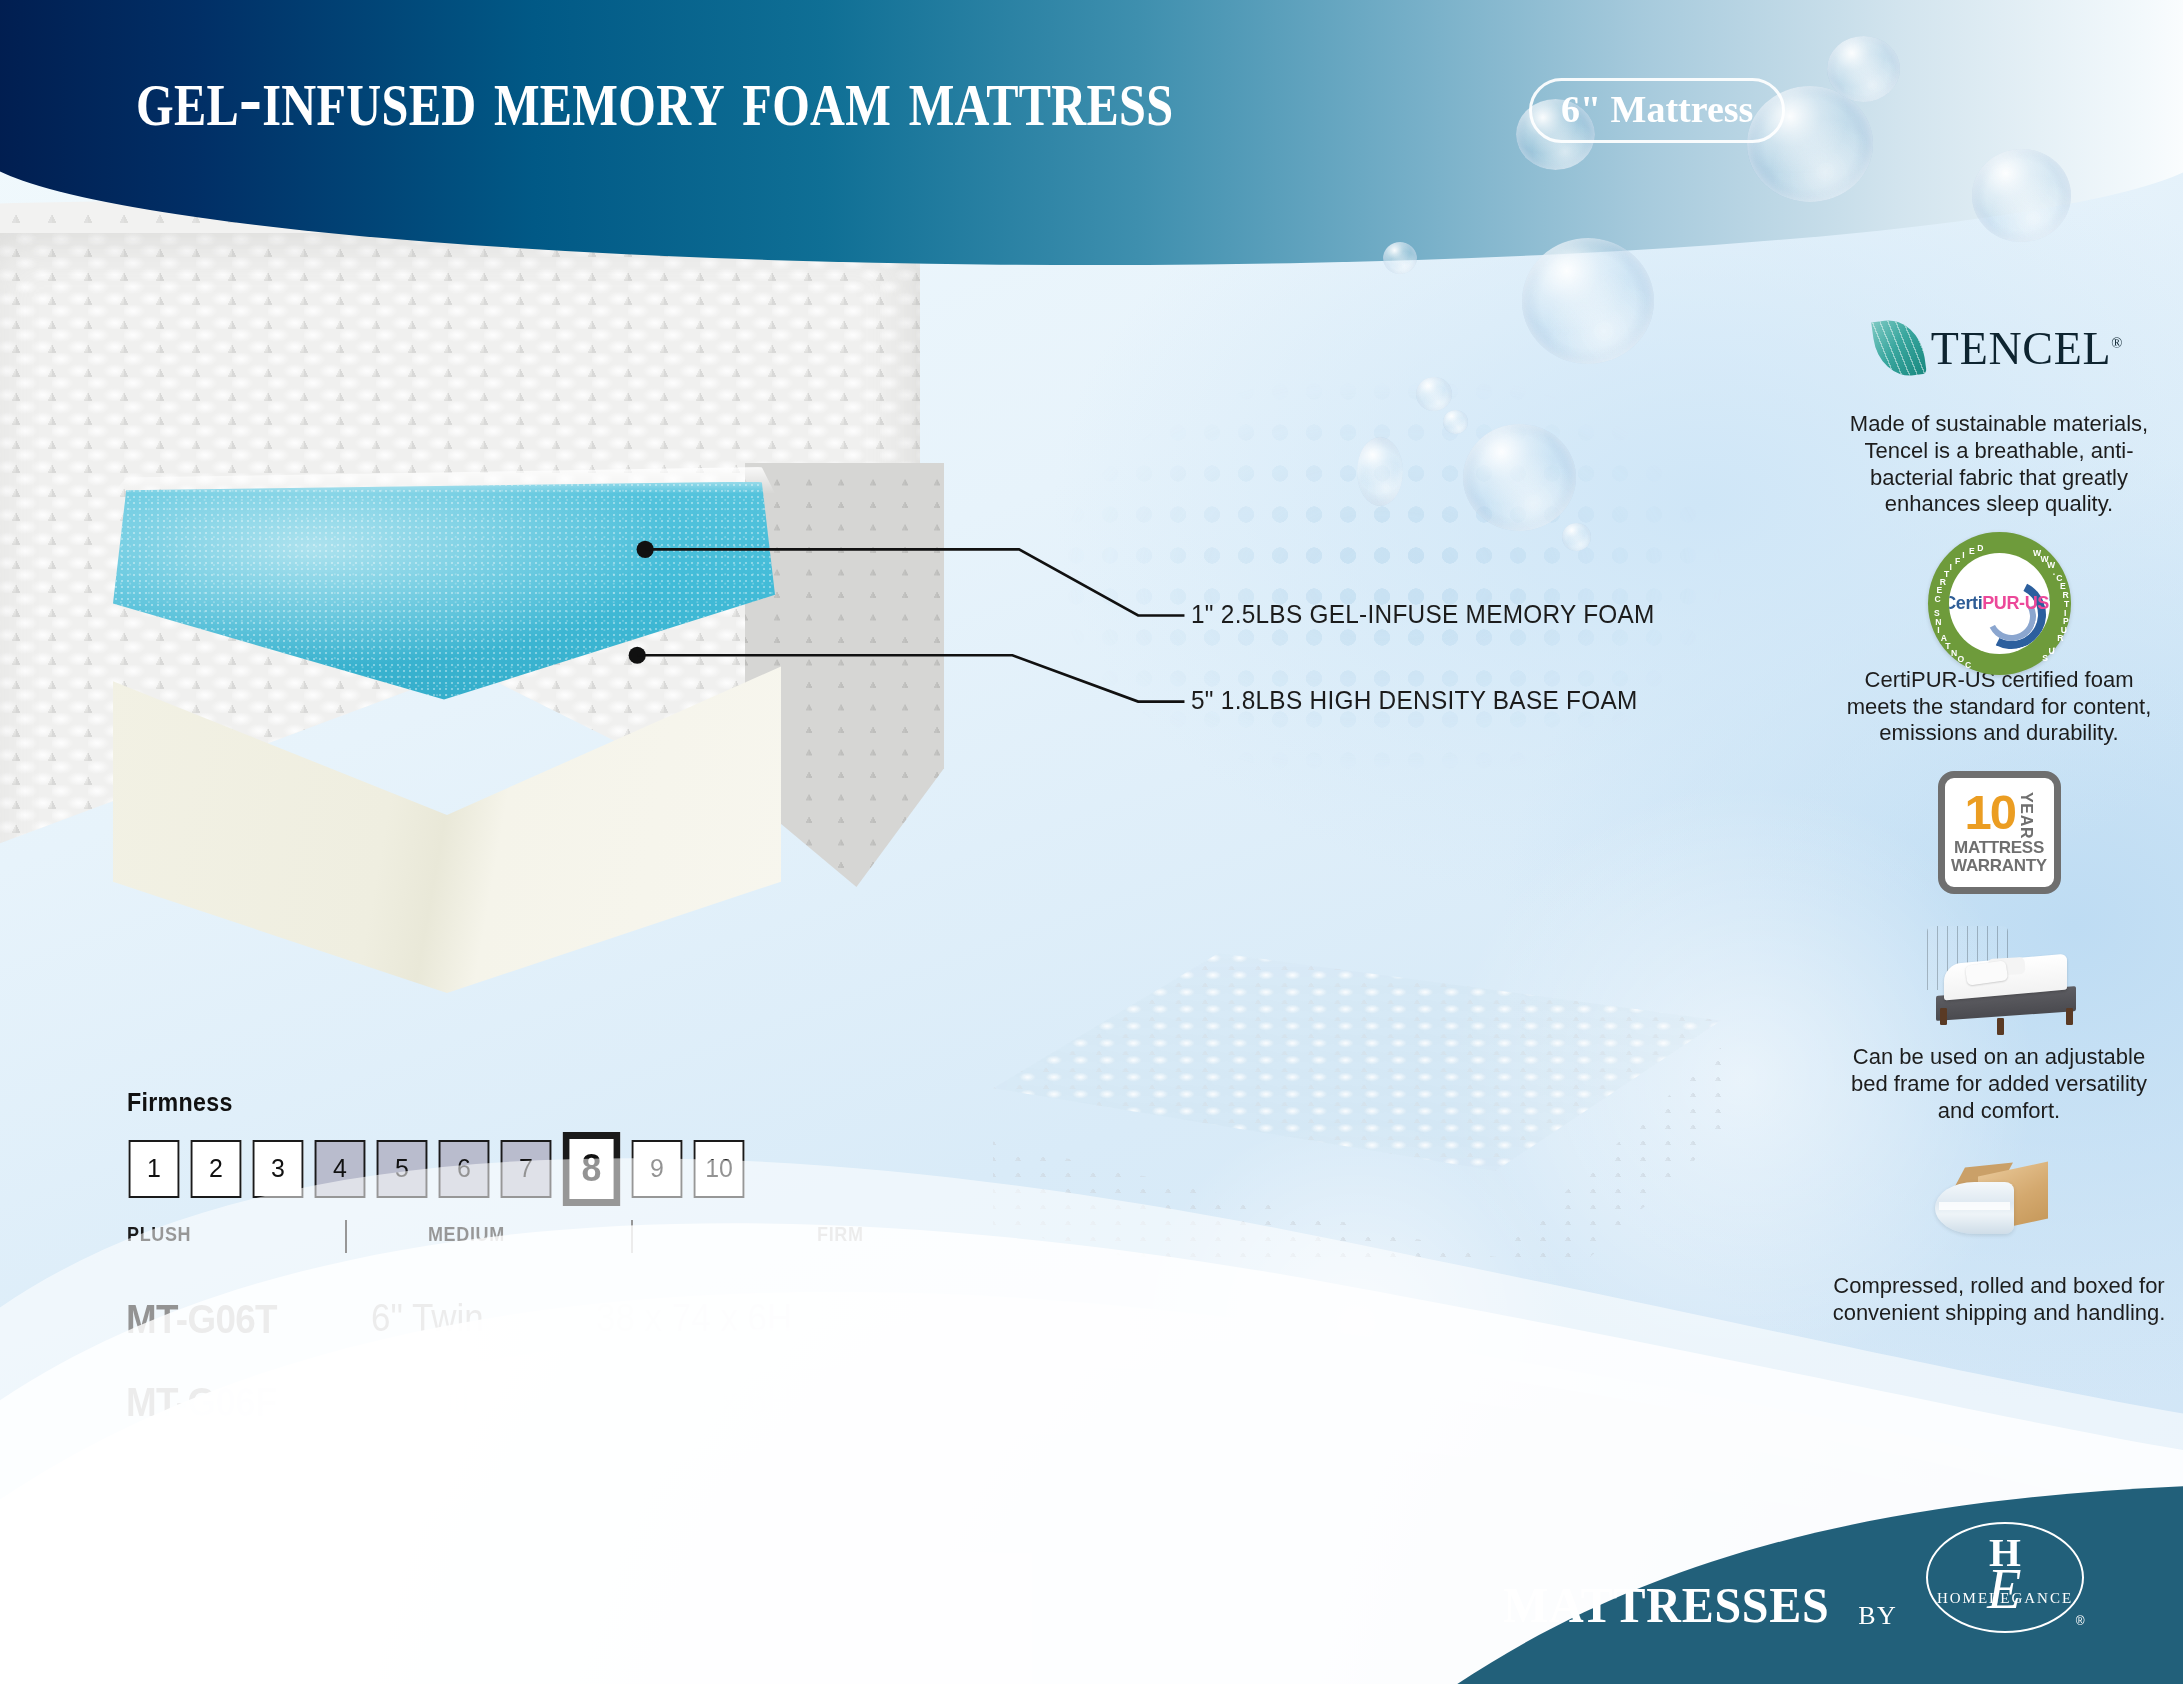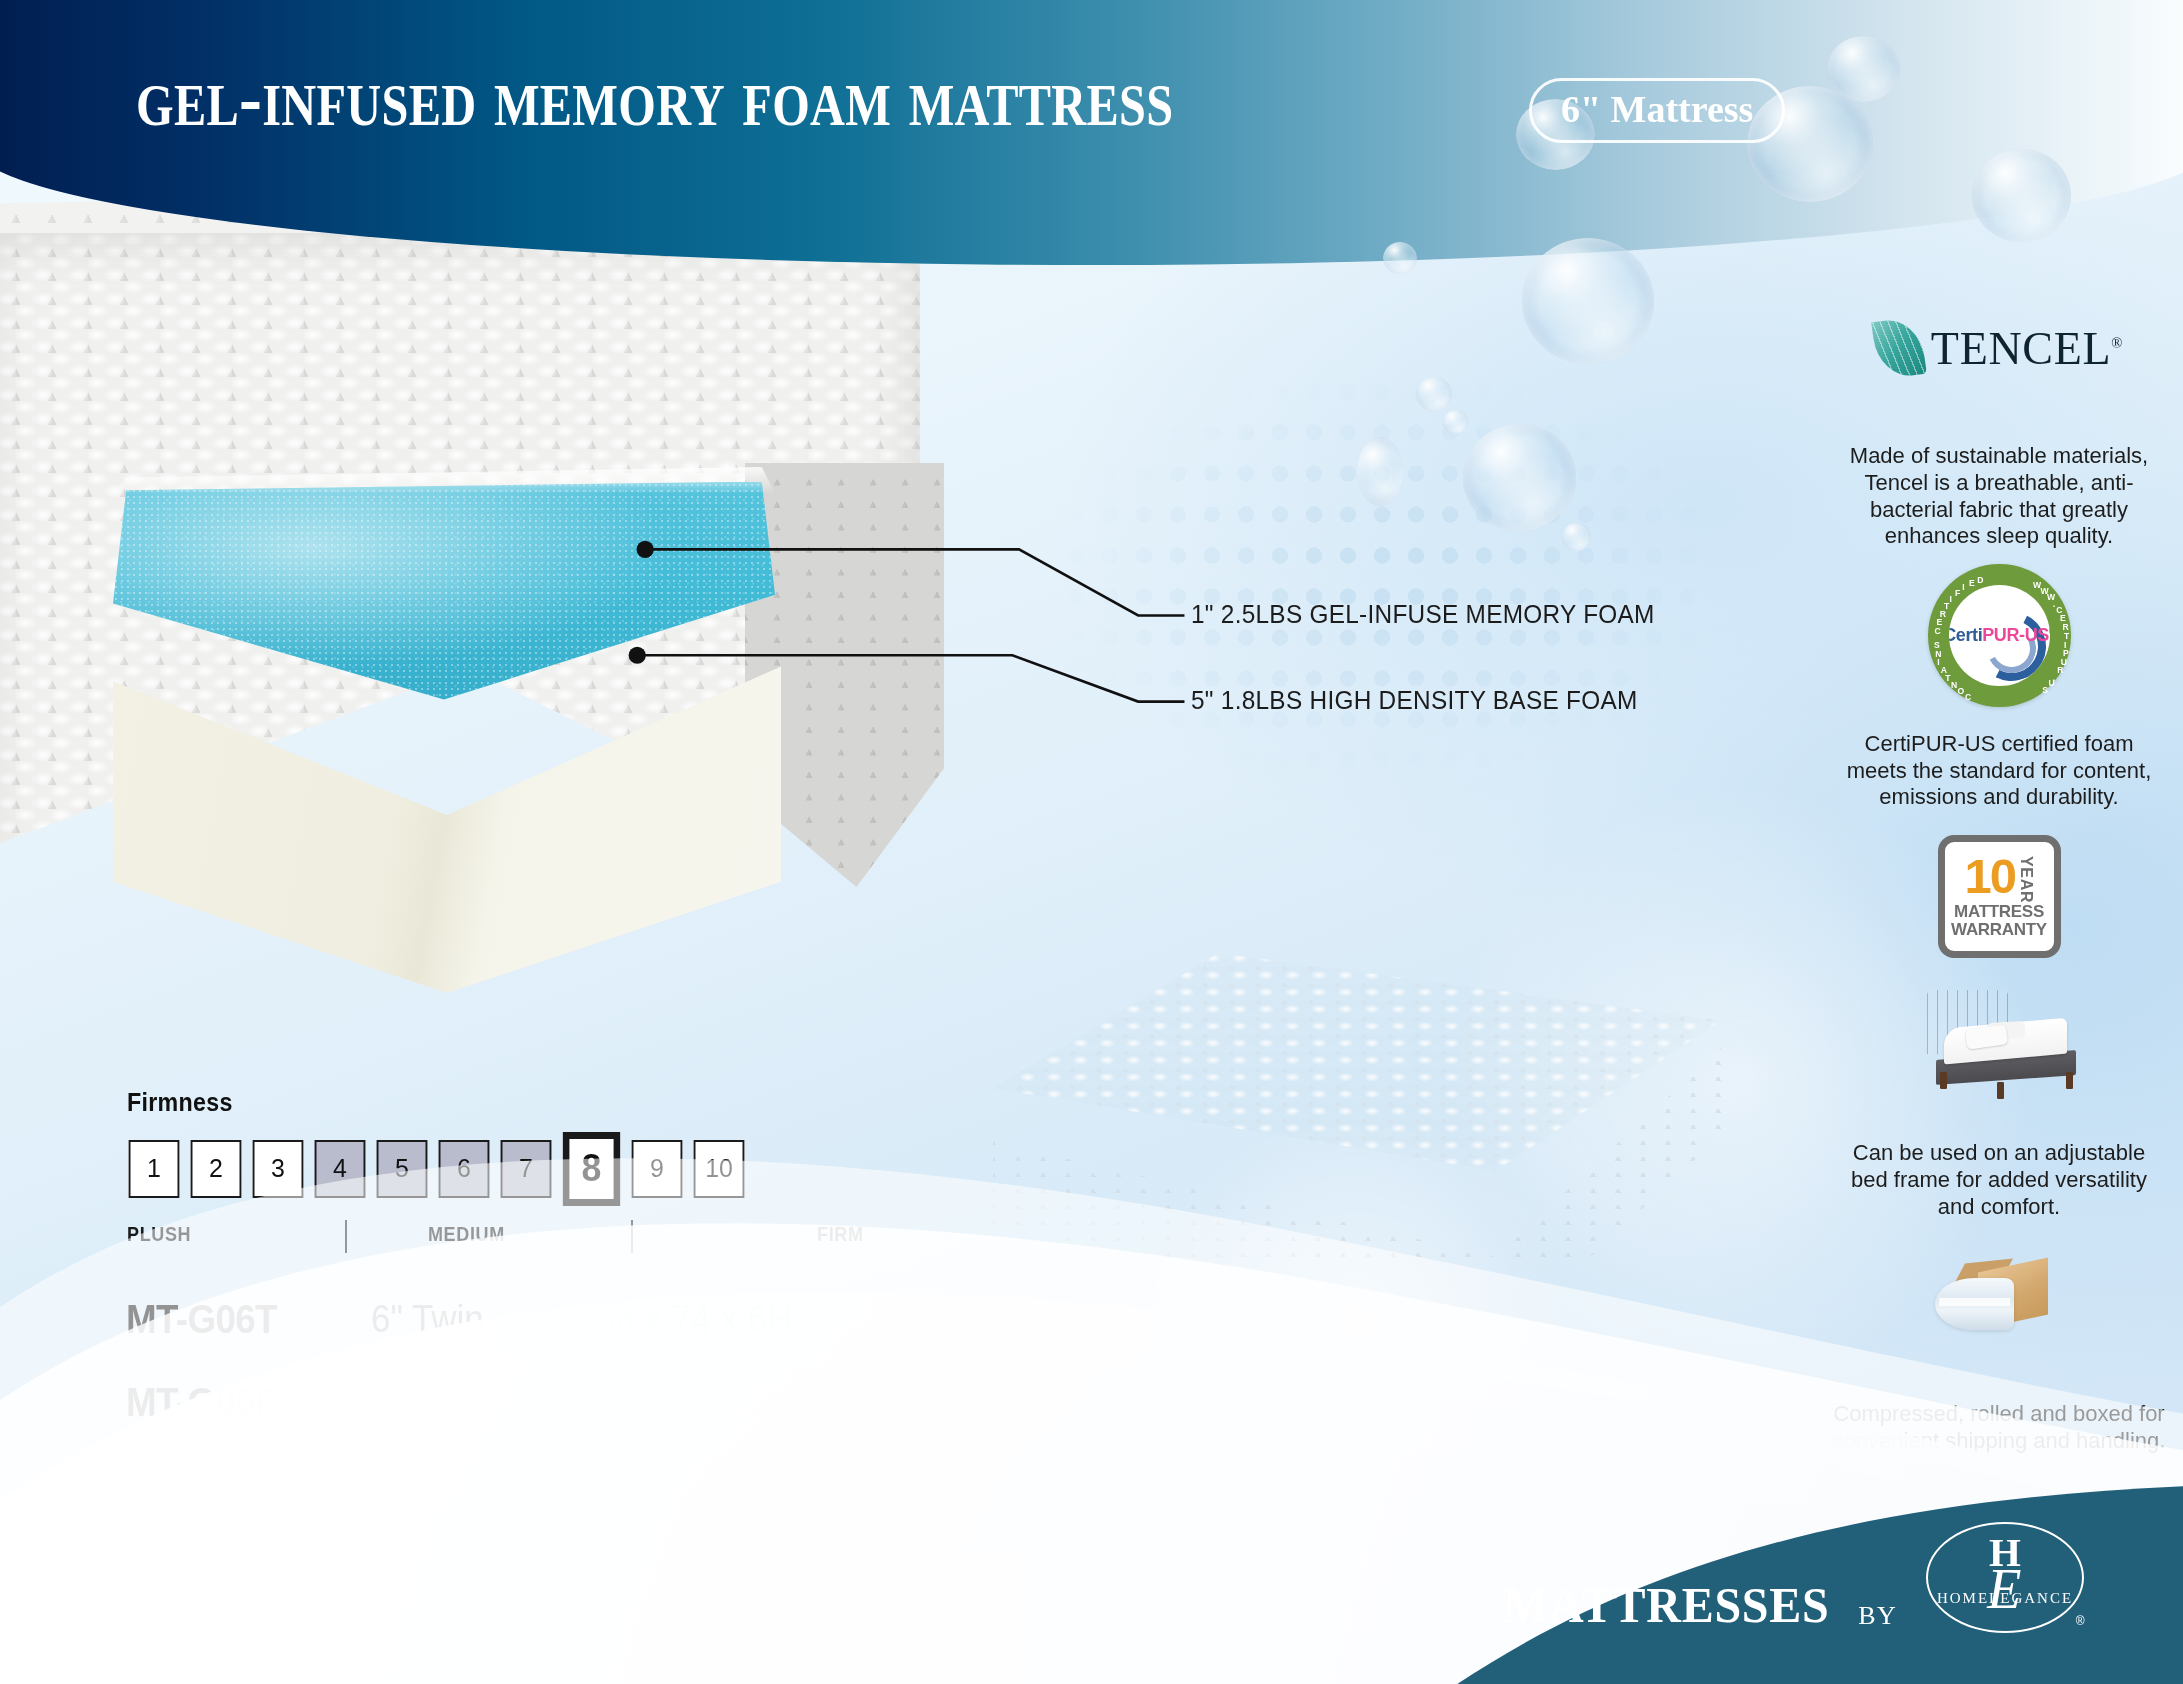--- a/index.html
+++ b/index.html
@@ -197,7 +197,7 @@
     display:flex; align-items:center; justify-content:center;
   }
   .feature-text{
-    font-size:22px; line-height:1.22; color:#1d1d1d; padding:0 5.3px;margin-top:32px;
+    font-size:22px; line-height:1.22; color:#1d1d1d; padding:0 5.3px;
   }
 
   

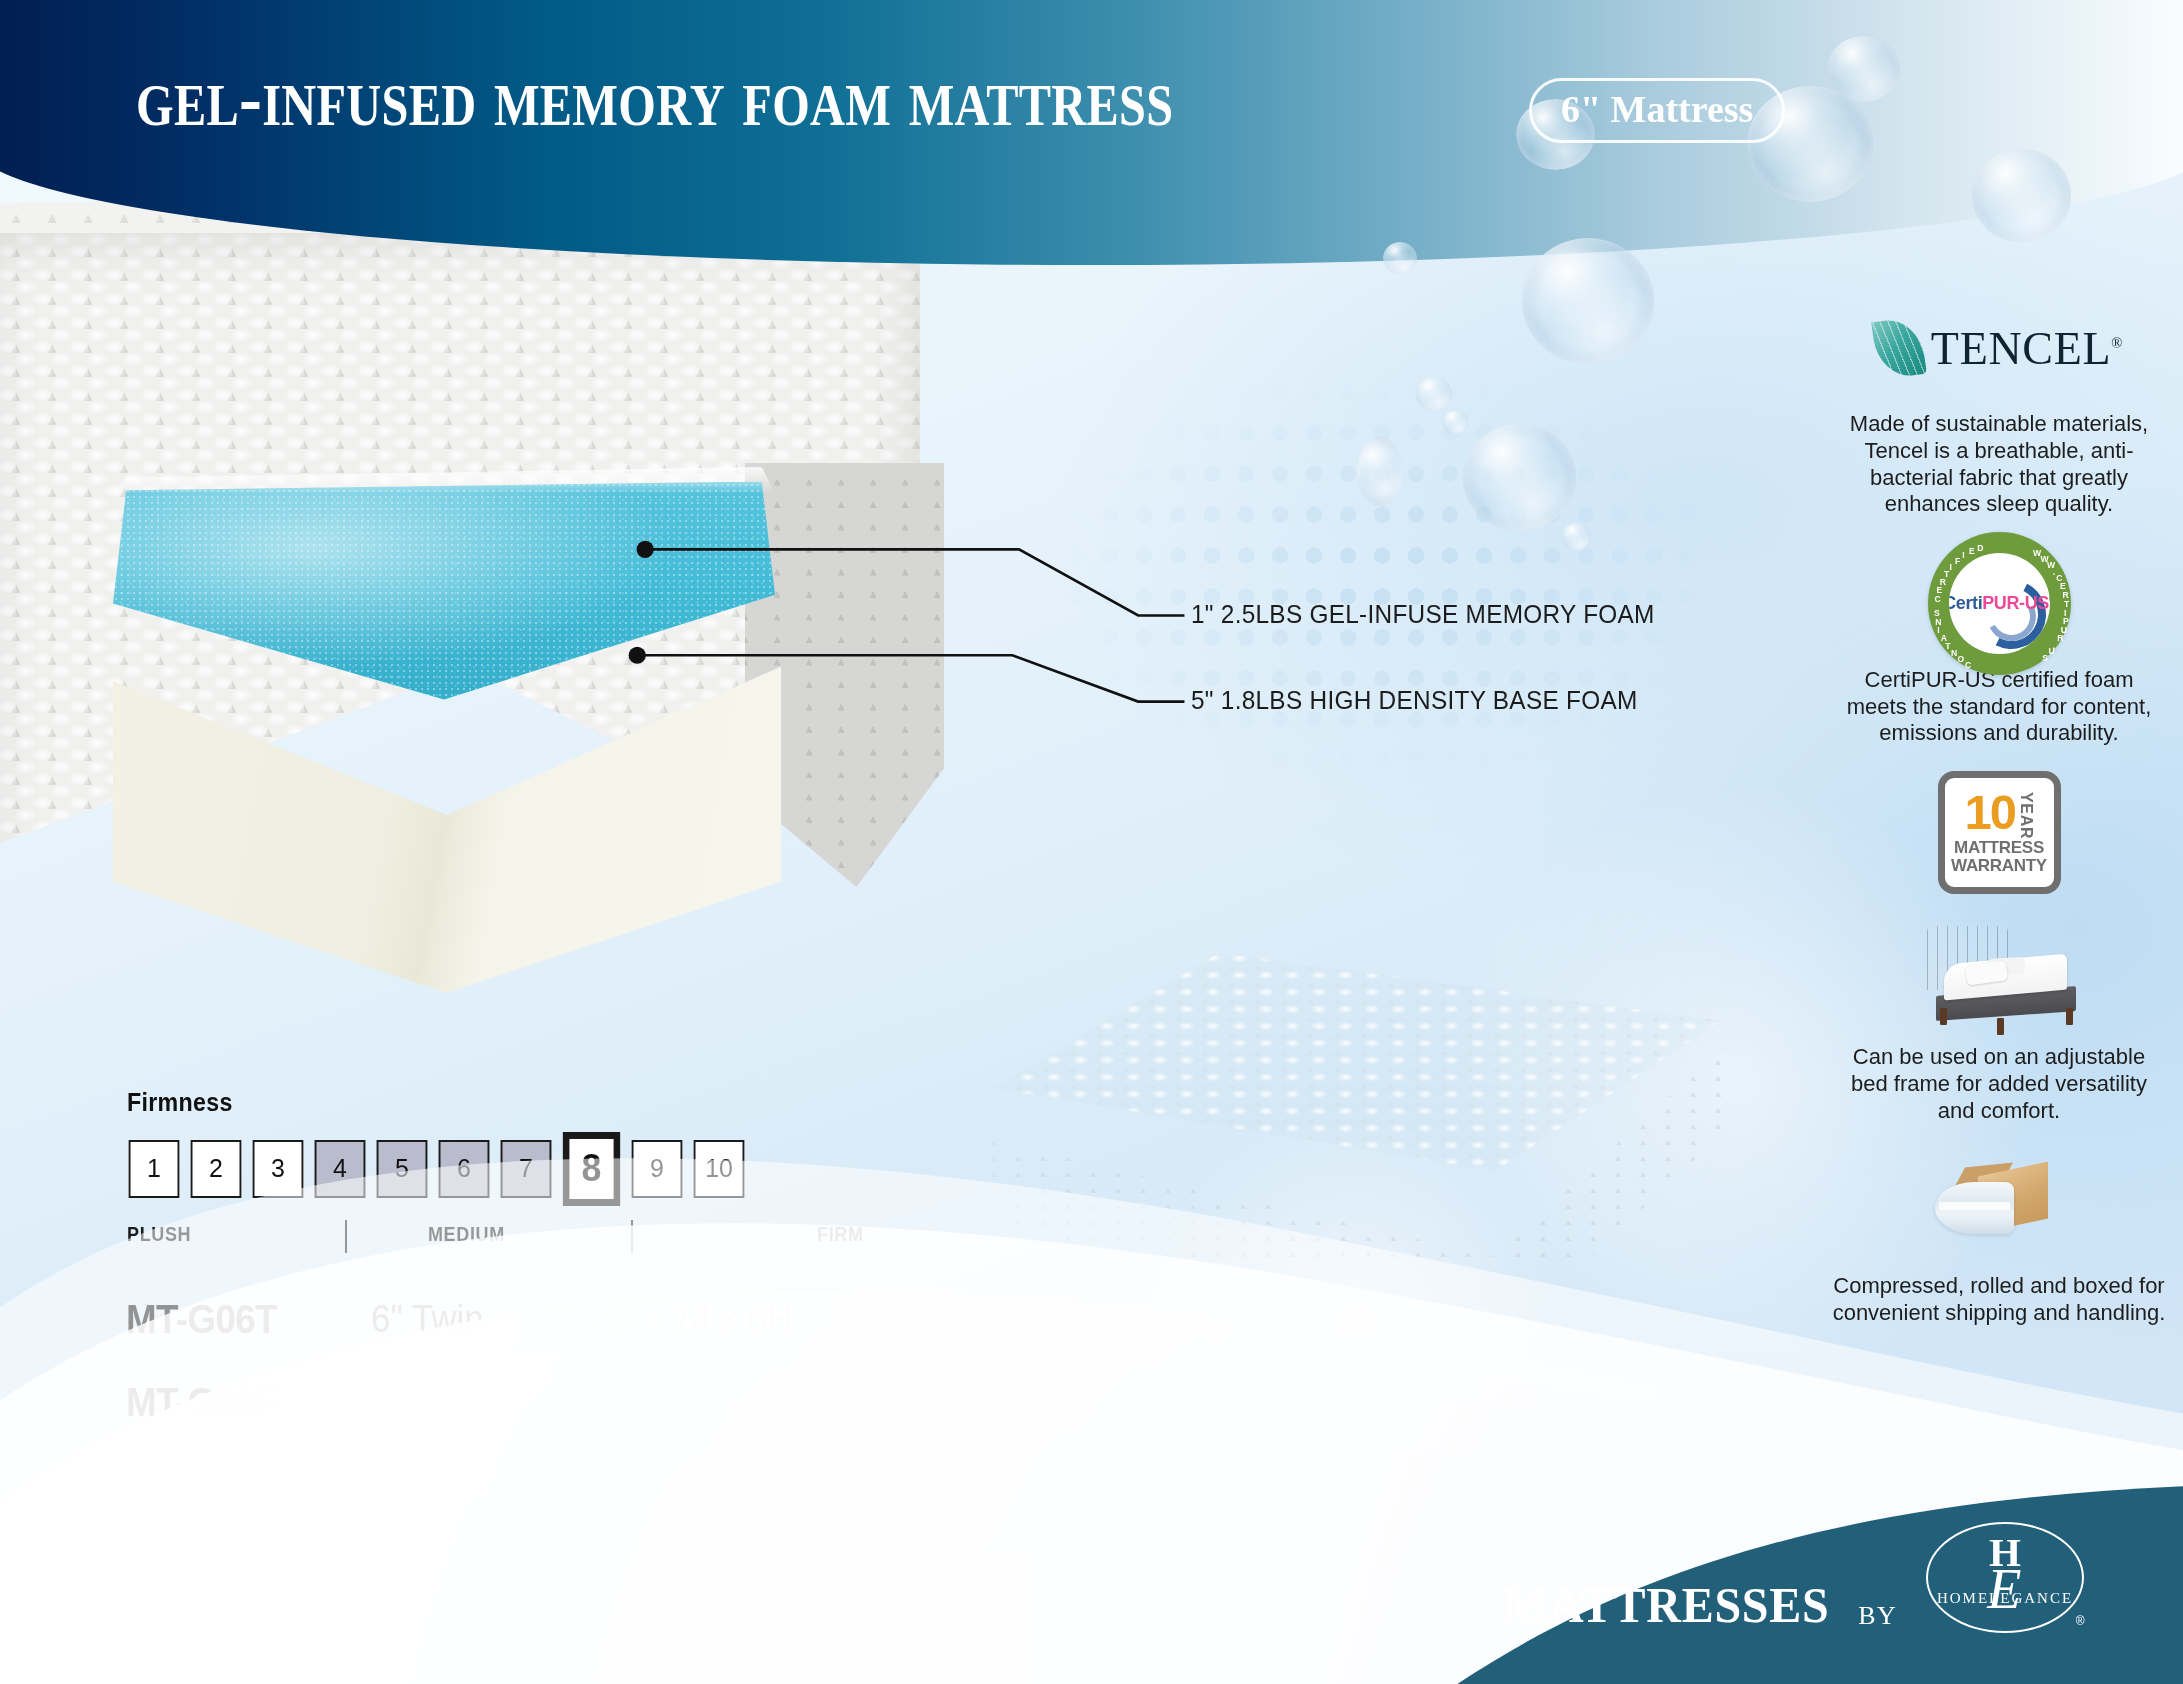--- a/index.html
+++ b/index.html
@@ -371,7 +371,7 @@
 
   
   .skus{ position:absolute; left:126px; top:1297px; }
-  .sku-row{ display:flex; align-items:center; margin-bottom:38px; }
+  .sku-row{ display:flex; align-items:flex-start; margin-bottom:38px; }
   .sku-code{
     width:245px; font-size:40px; font-weight:bold; color:#111;
     transform:scaleX(.92); transform-origin:left center; letter-spacing:-0.7px;

